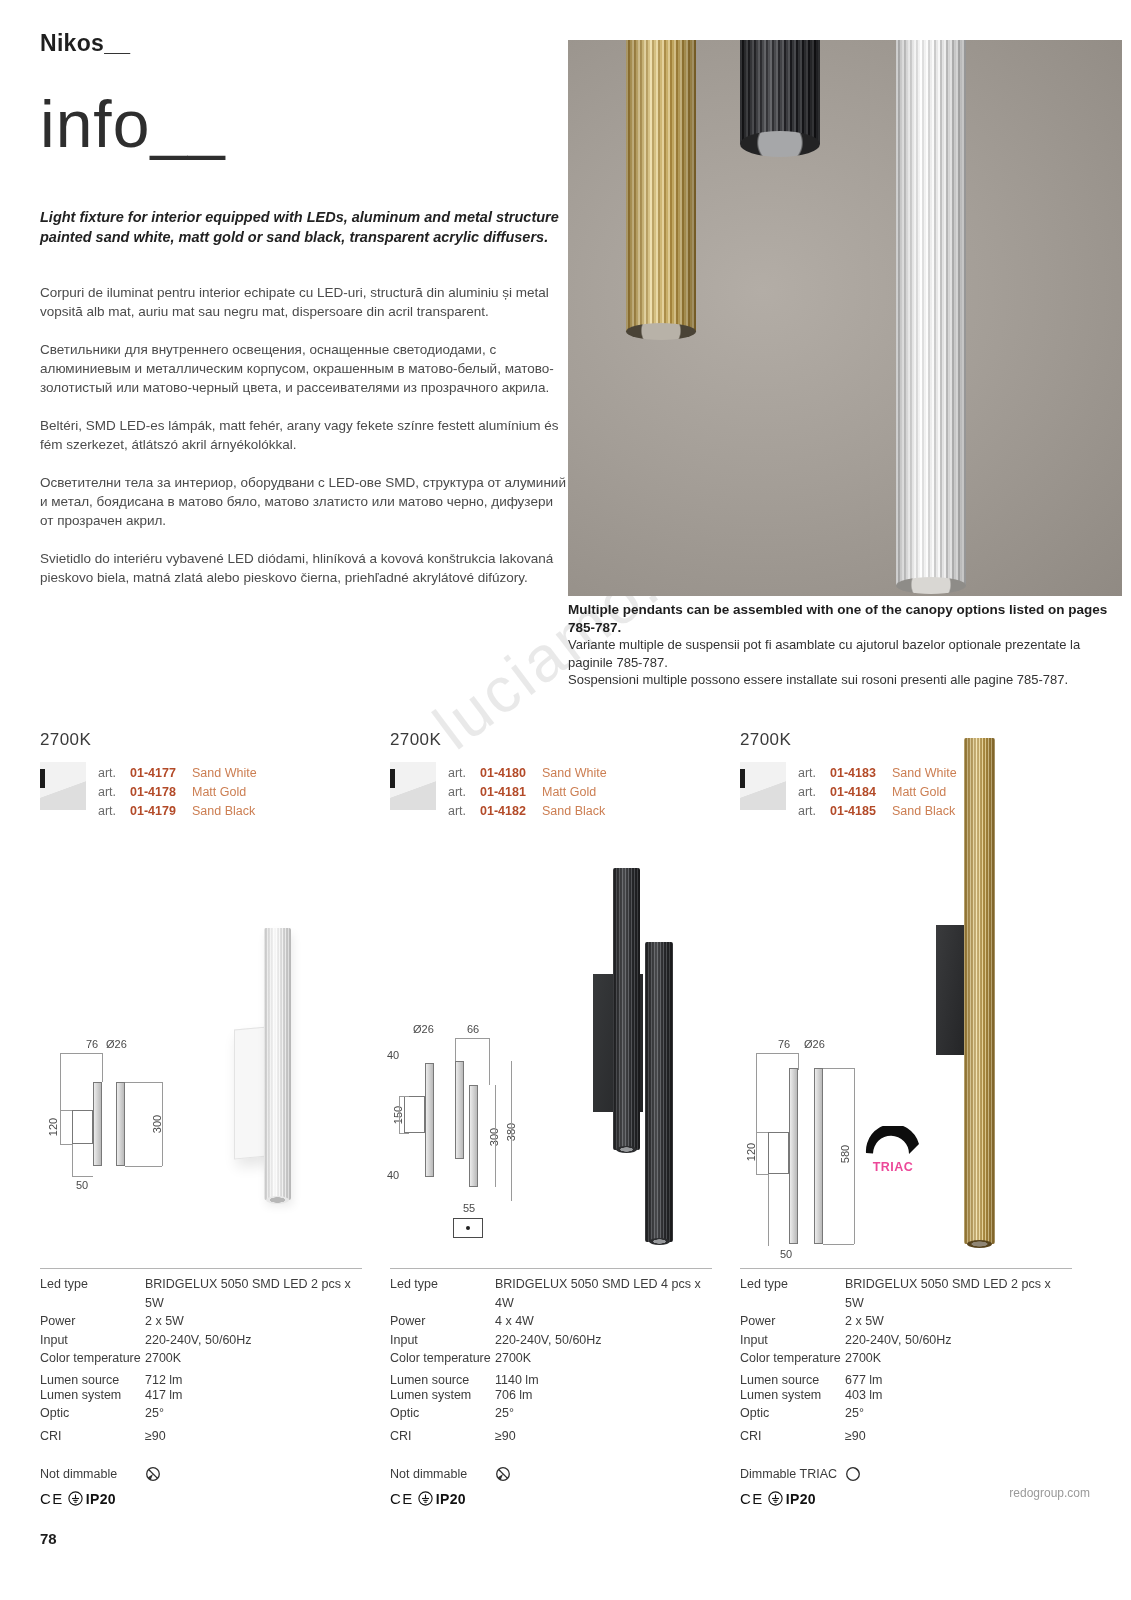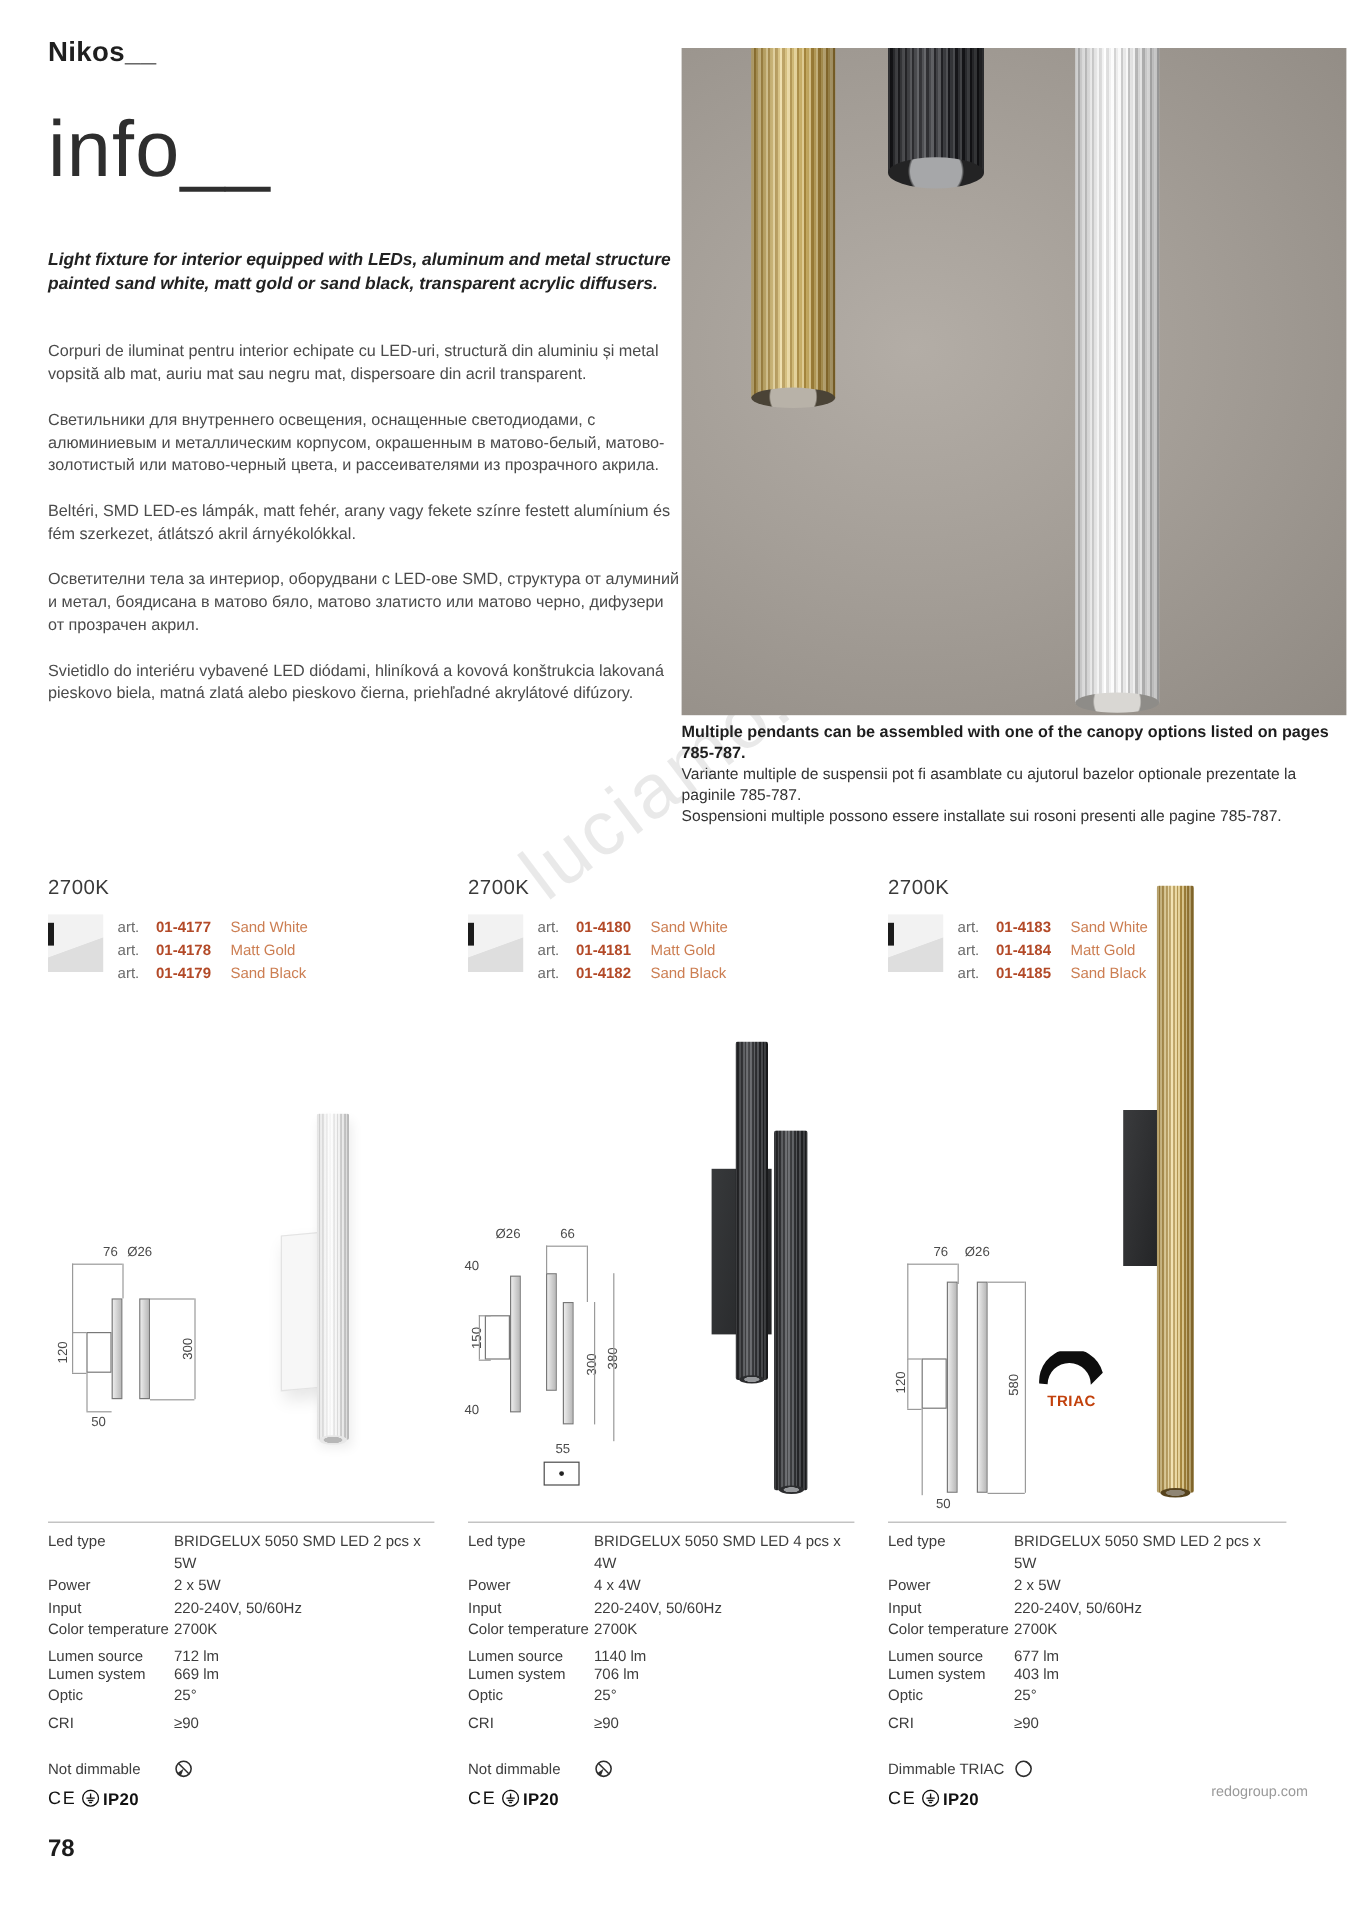--- a/index.html
+++ b/index.html
@@ -85,7 +85,7 @@
   .canopy i{position:absolute;left:50%;top:50%;width:4px;height:4px;margin:-2px 0 0 -2px;border-radius:50%;background:#222;}
   
   .triac{position:absolute;left:858px;top:1126px;z-index:2;width:70px;text-align:center;}
-  .triac .tl{font-size:12.5px;font-weight:bold;color:#c2410c;letter-spacing:.5px;}
+  .triac .tl{font-size:12.5px;font-weight:bold;color:#ec4899;letter-spacing:.5px;}
   
   .spec{position:absolute;top:1268px;width:322px;border-top:1px solid #b5b5b5;padding-top:6px;z-index:2;}
   .spec-1{left:40px;} .spec-2{left:390px;} .spec-3{left:740px;width:332px;}

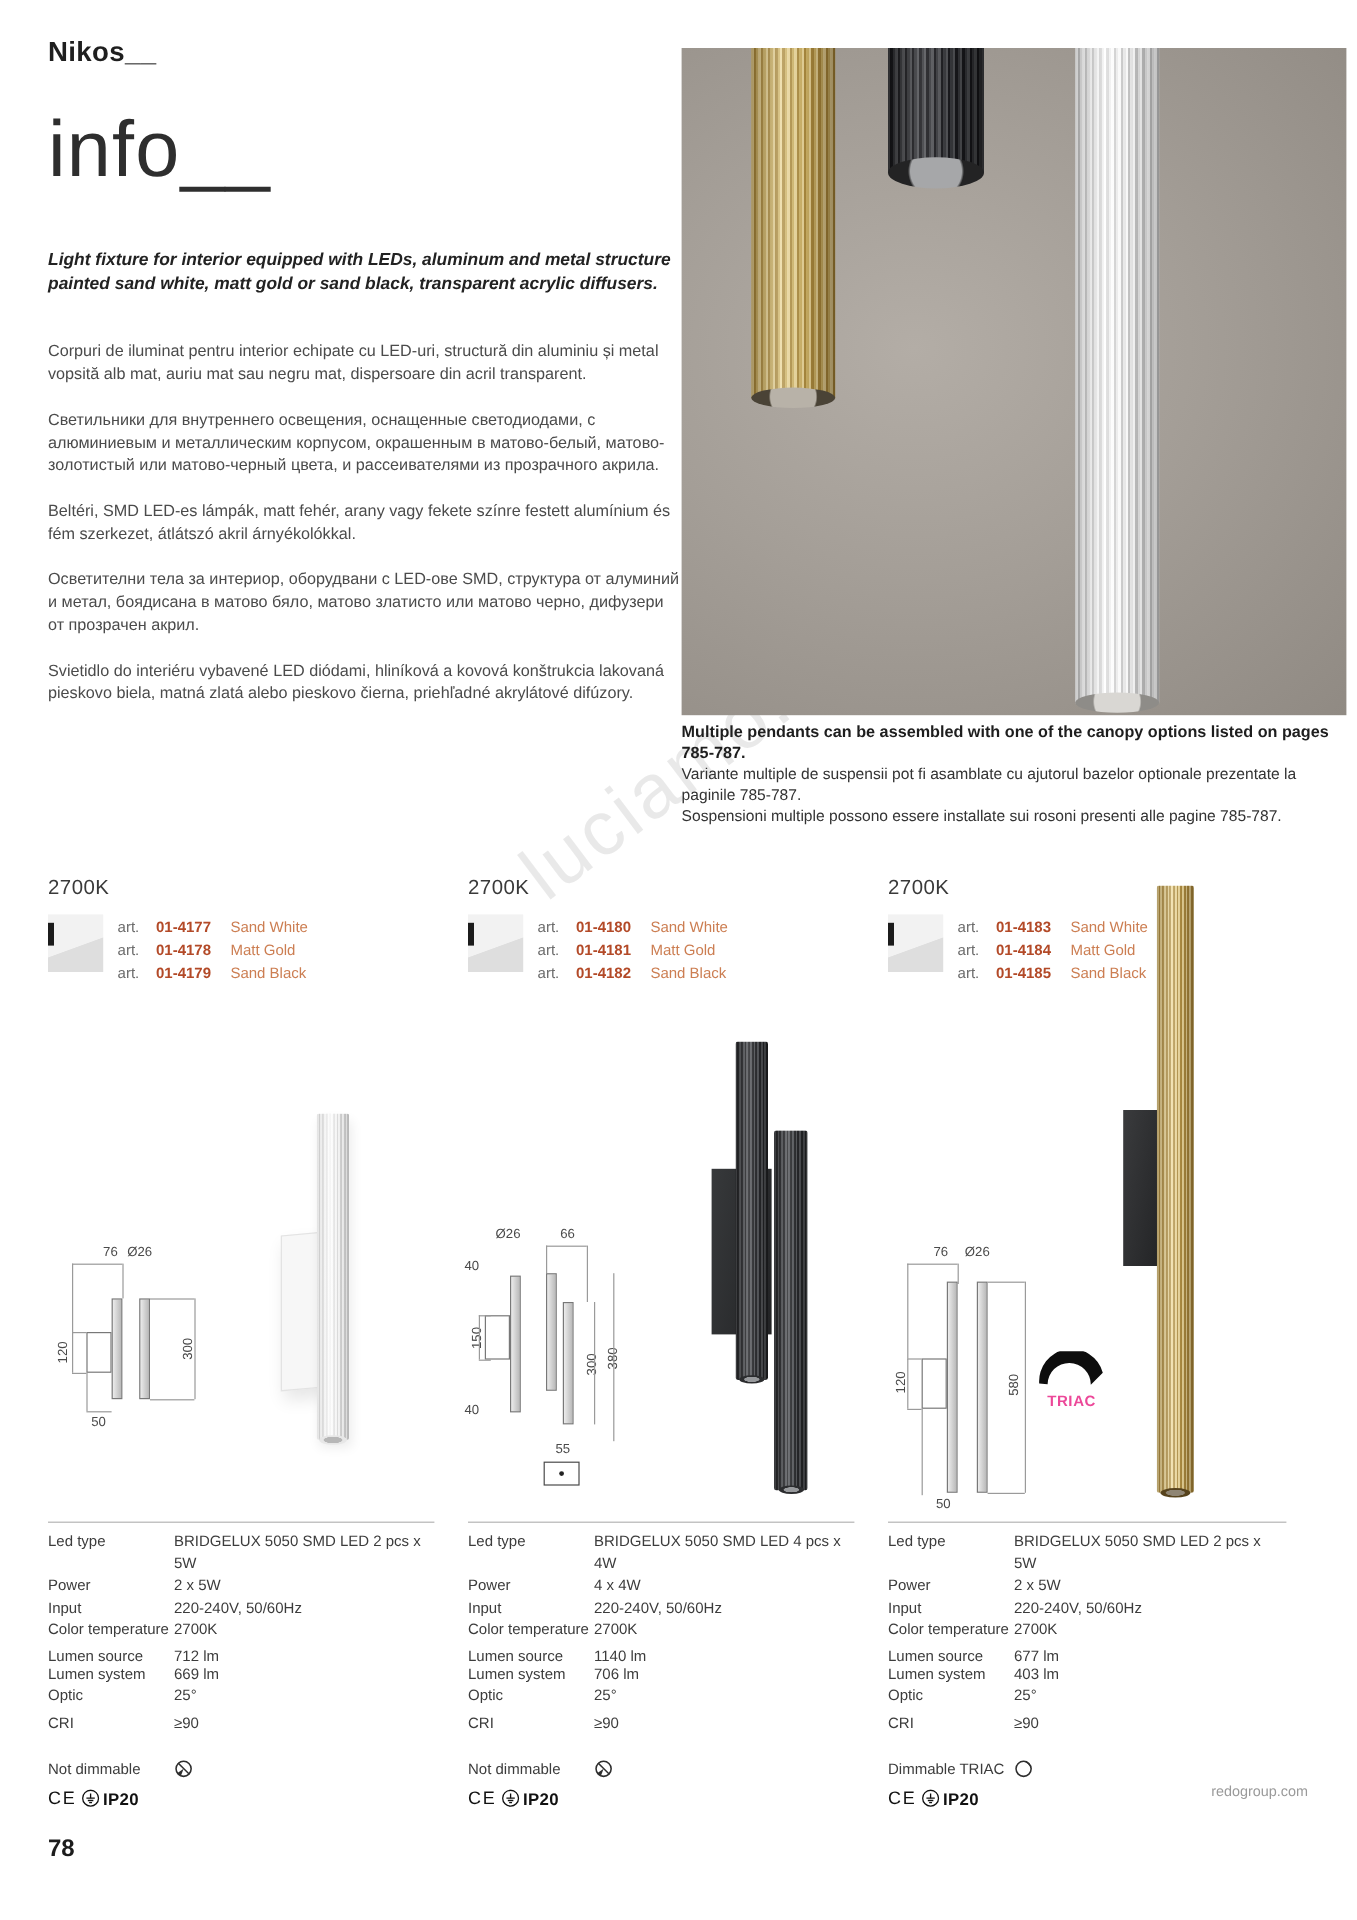--- a/index.html
+++ b/index.html
@@ -330,7 +330,7 @@
       </div>
     <div class="spec-row tight">
         <span class="sl">Lumen system</span>
-        <span class="sv">669 lm</span>
+        <span class="sv">417 lm</span>
       </div>
     <div class="spec-row">
         <span class="sl">Optic</span>

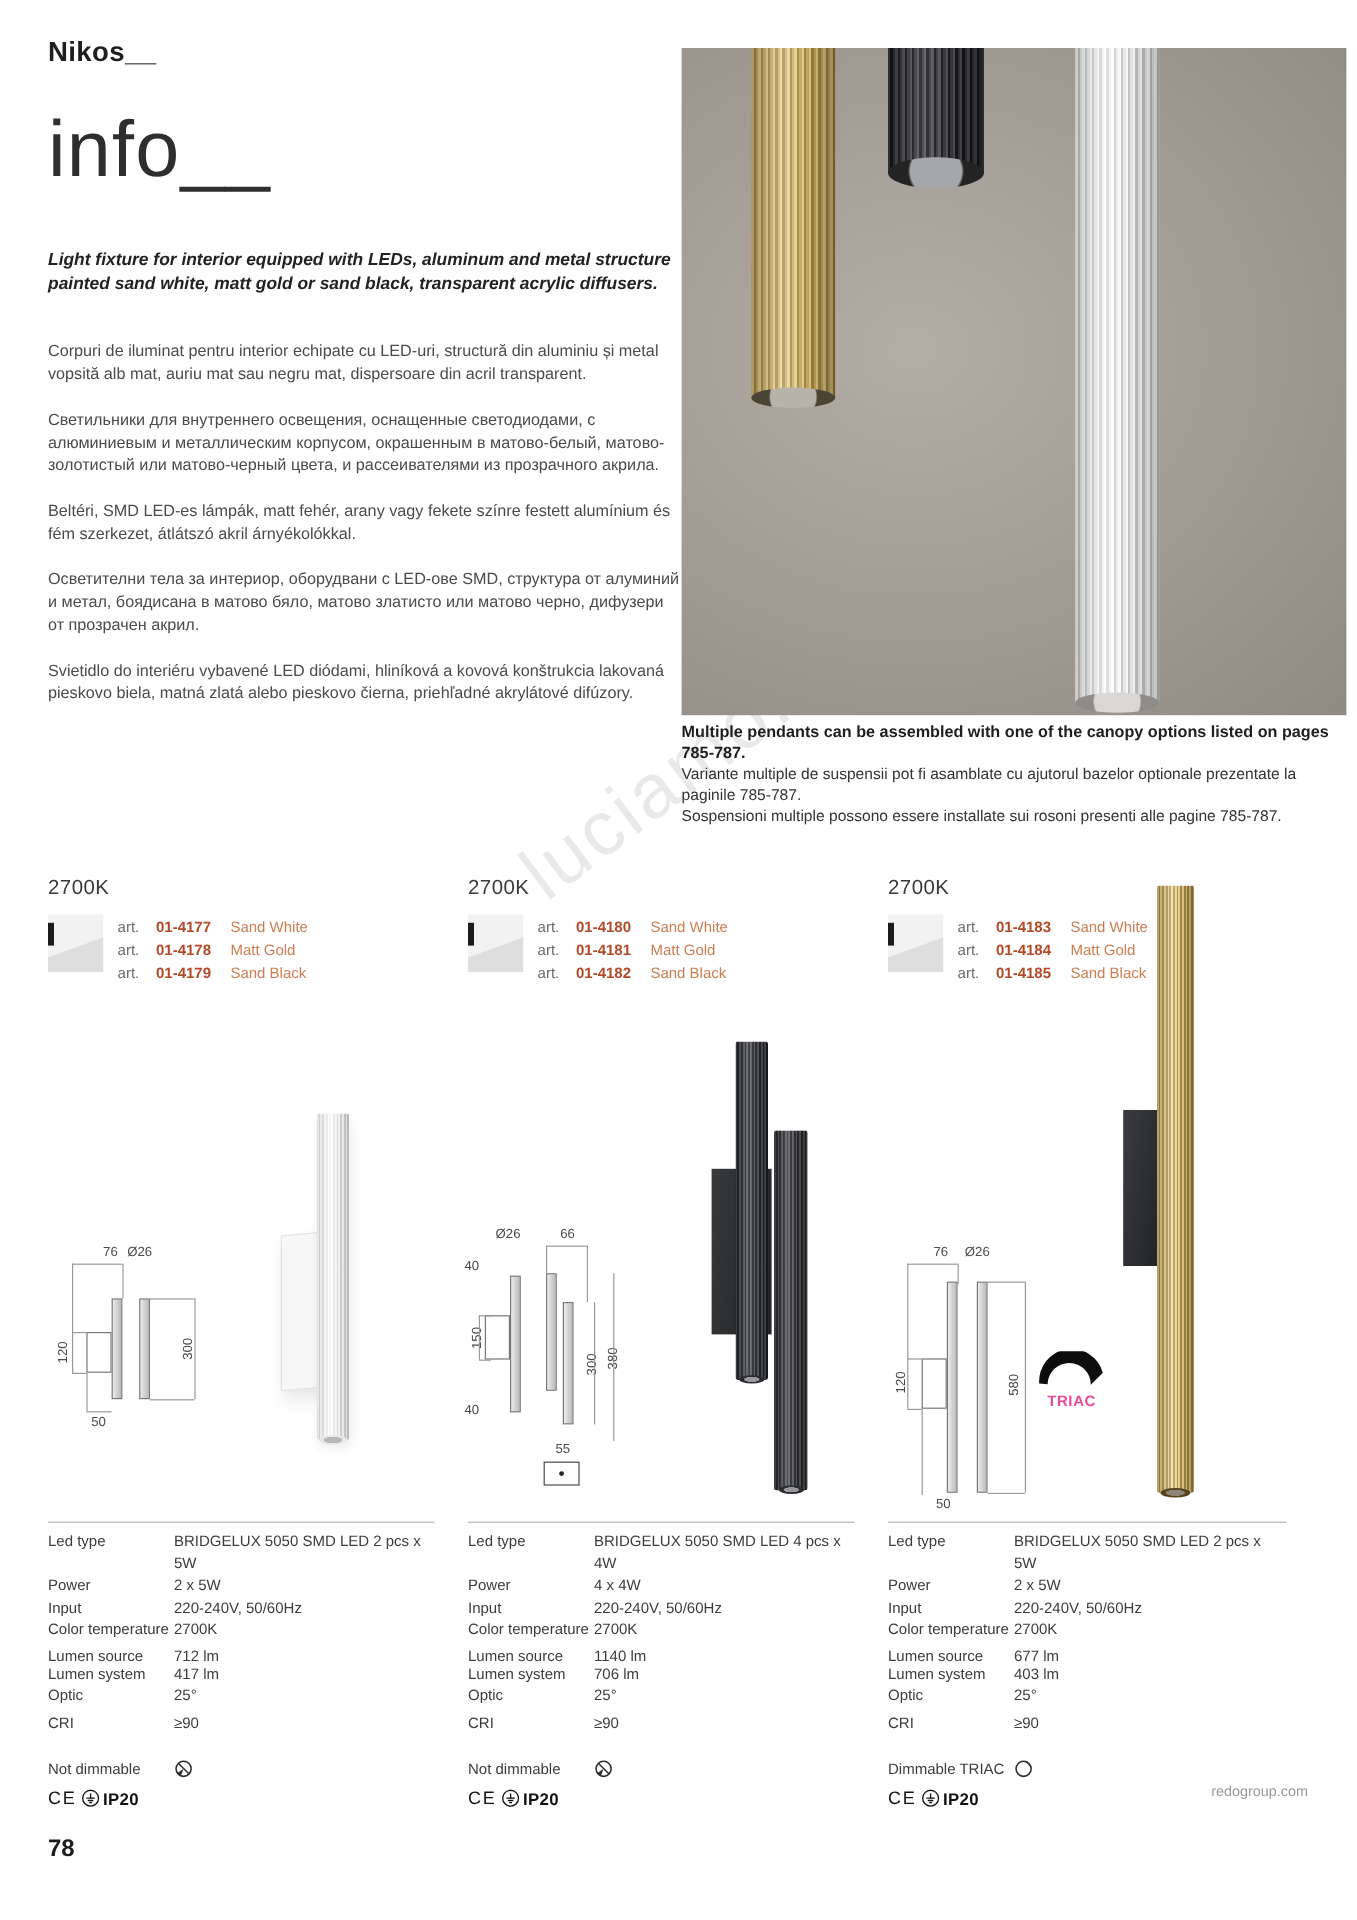--- a/index.html
+++ b/index.html
@@ -100,7 +100,7 @@
   .gnd{margin:0 3px 0 4px;display:inline-flex;}
   .ip{font-size:14px;font-weight:bold;color:#111;letter-spacing:.3px;}
   
-  .pagenum{position:absolute;left:40px;top:1530px;font-size:20px;font-weight:bold;color:#1c1c1c;}
+  .pagenum{position:absolute;left:40px;top:1530px;font-size:15px;font-weight:bold;color:#1c1c1c;}
   .site{position:absolute;right:41px;top:1486px;font-size:12px;color:#9a9a9a;}
 </style>
 </head>

